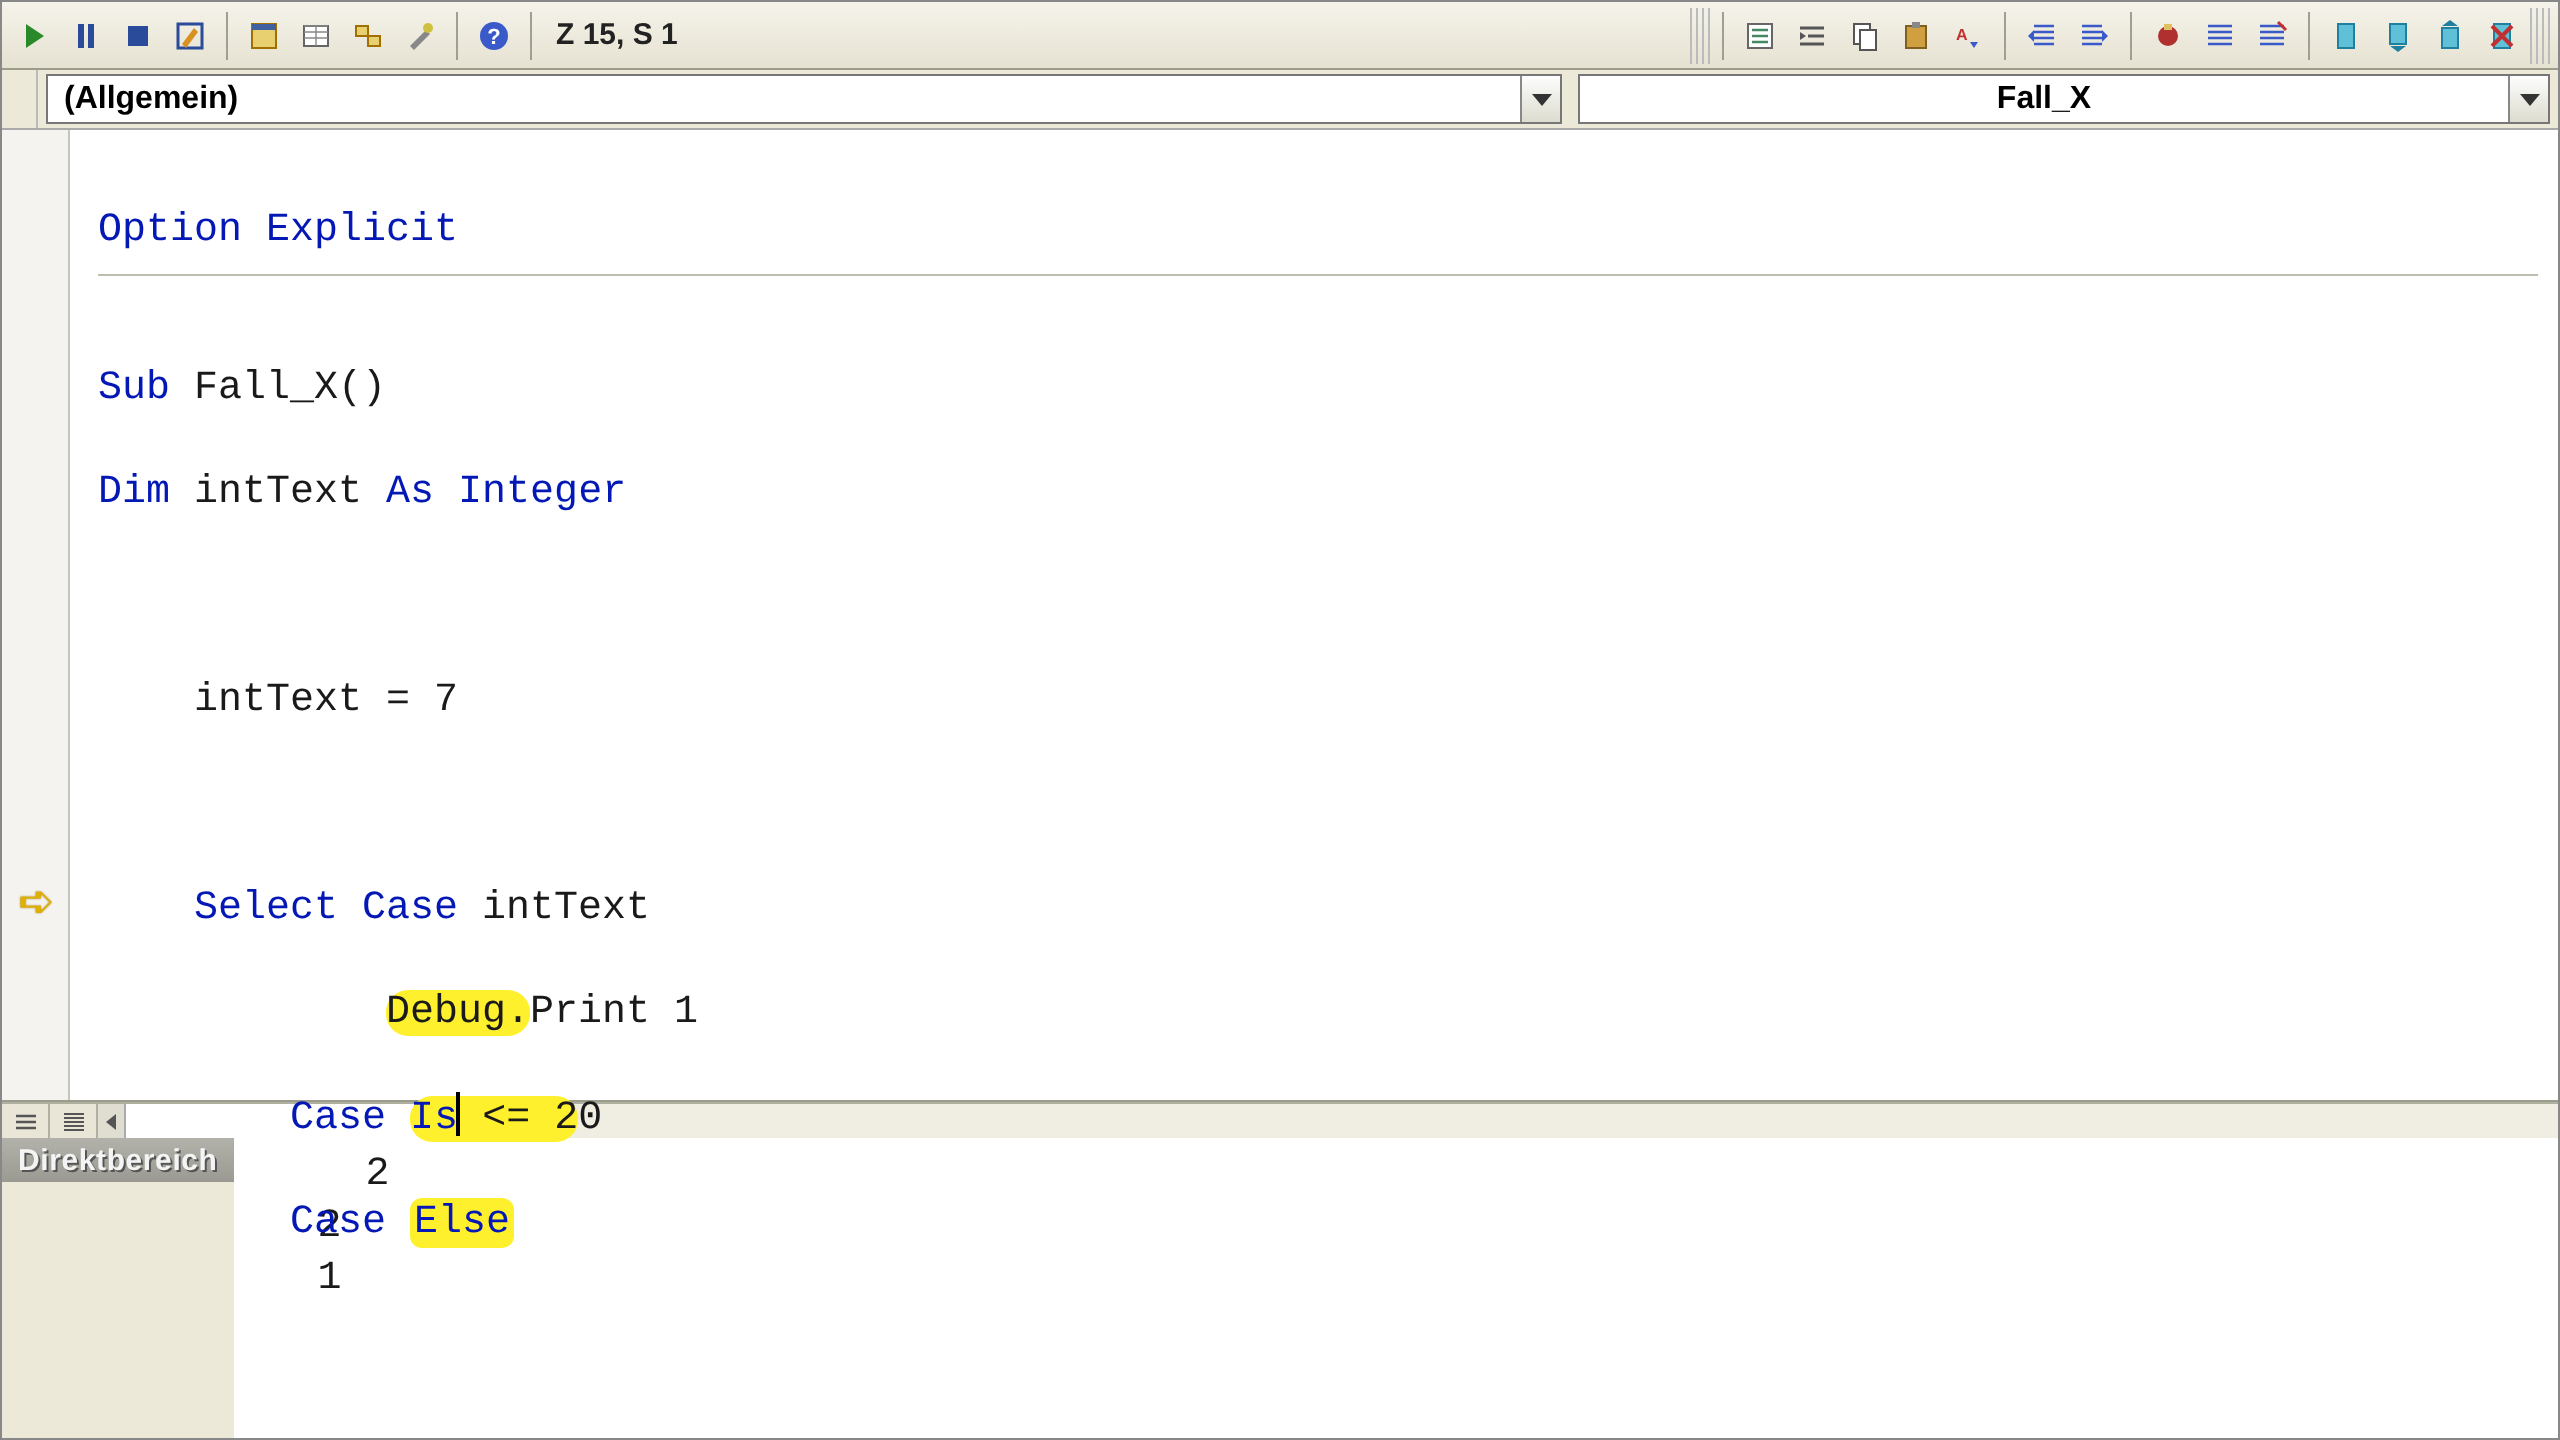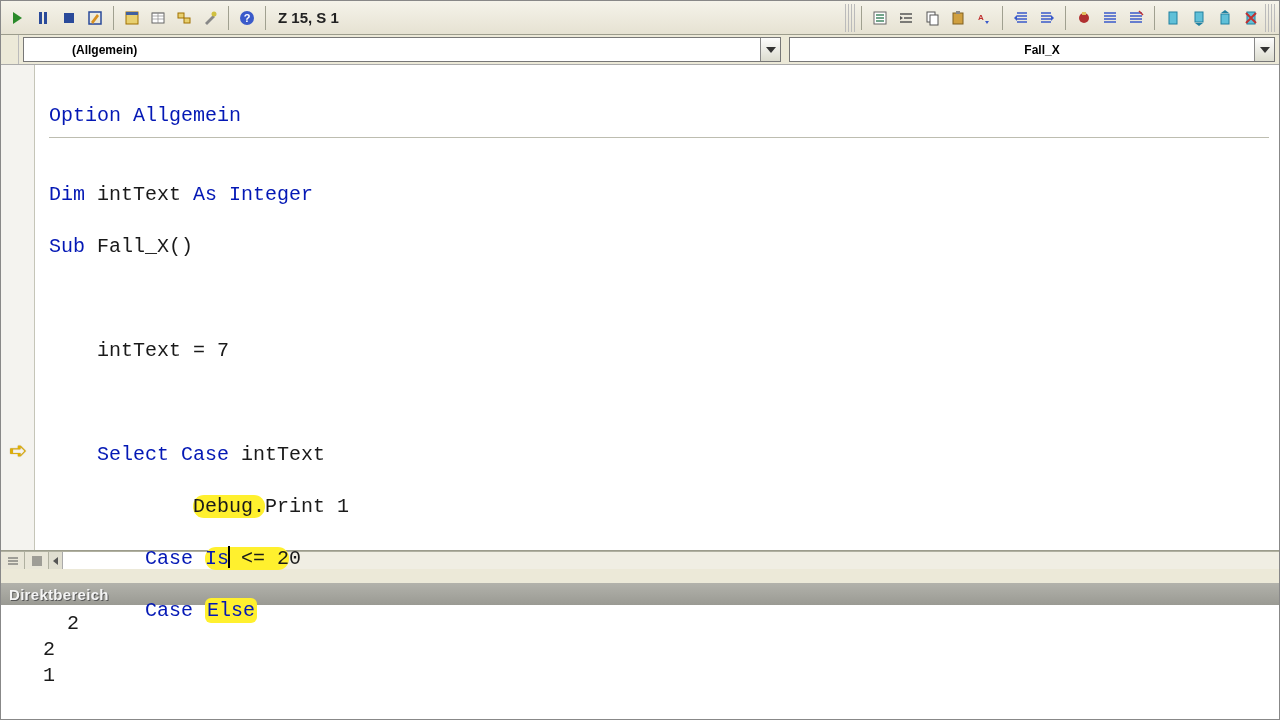--- a/index.html
+++ b/index.html
@@ -81,11 +81,10 @@
     flex: 1;
     padding: 0 8px;
     font-weight: bold;
-    font-size: 12px;
+    font-size: 16px;
     color: #000;
     white-space: nowrap;
     overflow: hidden;
-    margin-left: 40px;
   }
   .dd-arrow {
     width: 20px;

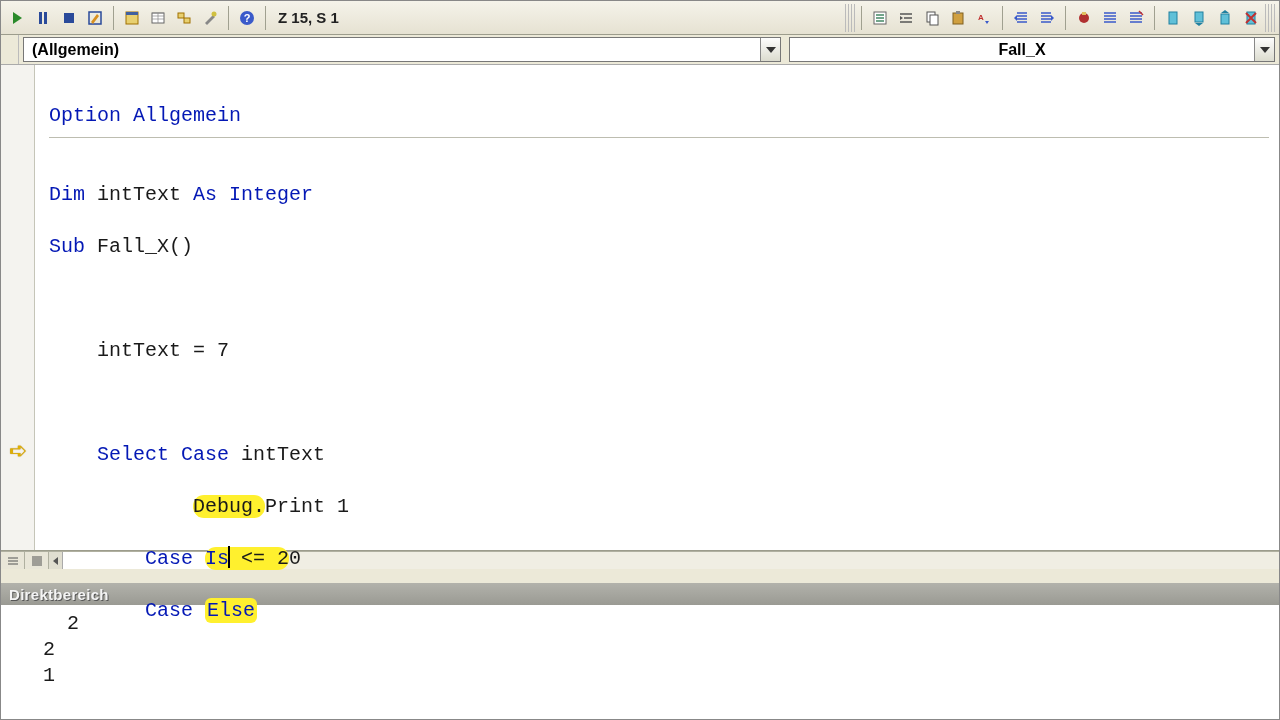--- a/index.html
+++ b/index.html
@@ -384,7 +384,7 @@
     <span class="exec-arrow" style="top:373px">➪</span>
   </div>
   <div class="code">
-<div class="opt-line"><span class="kw">Option Allgemein</span></div>
+<div class="opt-line"><span class="kw">Option Explicit</span></div>
 <div><span class="kw">Dim</span> intText <span class="kw">As Integer</span></div>
 <div><span class="kw">Sub</span> Fall_X()</div>
 <div> </div>

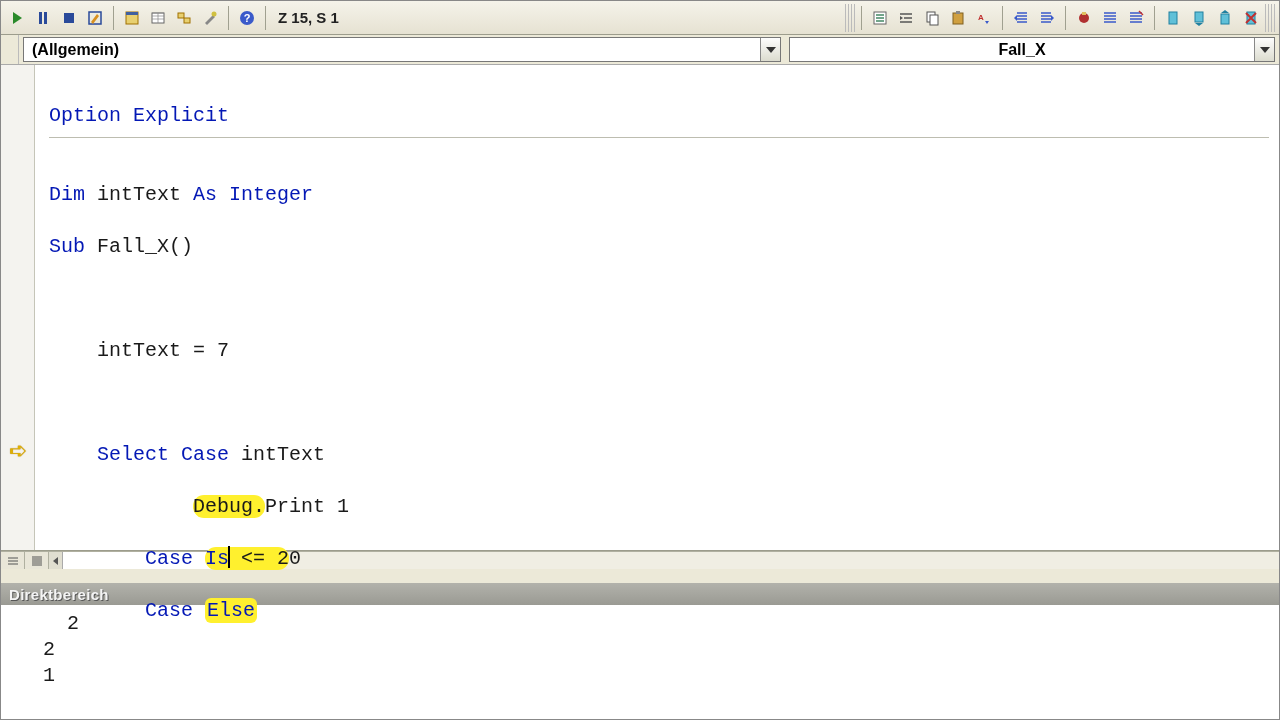--- a/index.html
+++ b/index.html
@@ -385,8 +385,8 @@
   </div>
   <div class="code">
 <div class="opt-line"><span class="kw">Option Explicit</span></div>
+<div><span class="kw">Sub</span> Fall_X()</div>
 <div><span class="kw">Dim</span> intText <span class="kw">As Integer</span></div>
-<div><span class="kw">Sub</span> Fall_X()</div>
 <div> </div>
 <div>    intText = 7</div>
 <div> </div>

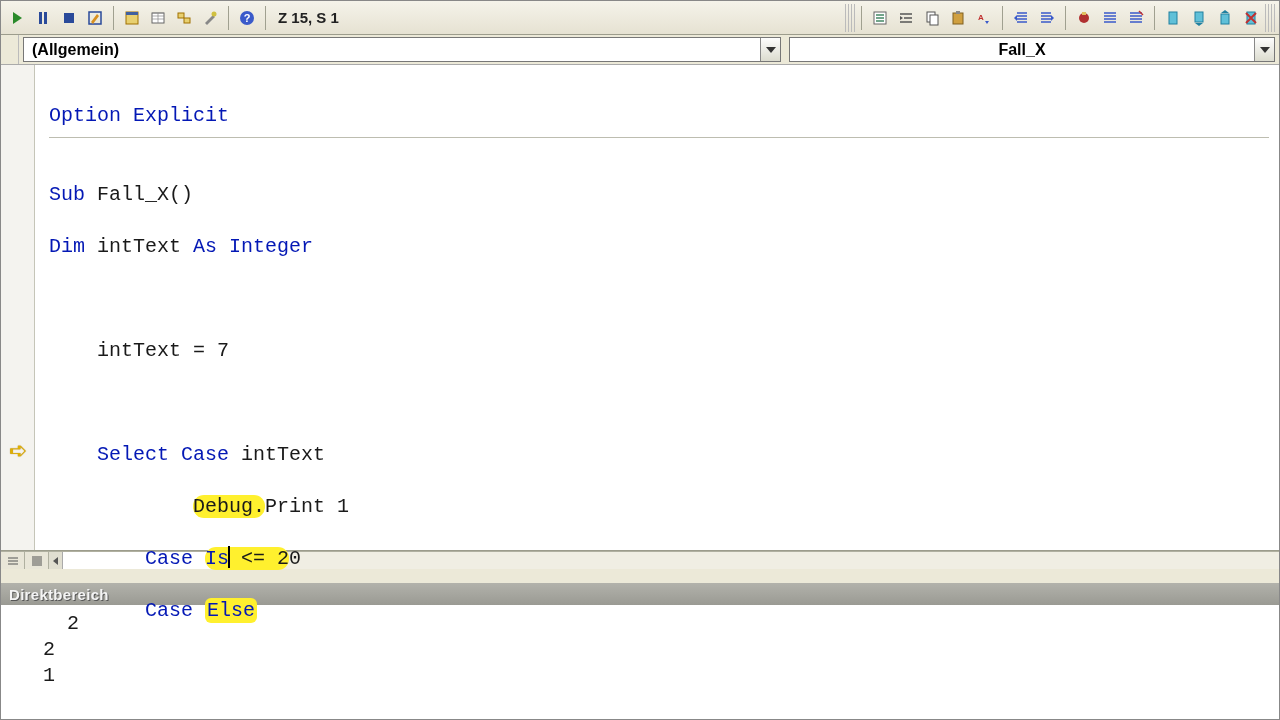--- a/index.html
+++ b/index.html
@@ -186,7 +186,7 @@
   .imm-wrap {
     height: 150px;
     display: flex;
-    flex-direction: column;
+    flex-direction: row;
   }
   .imm-splitter {
     height: 14px;

